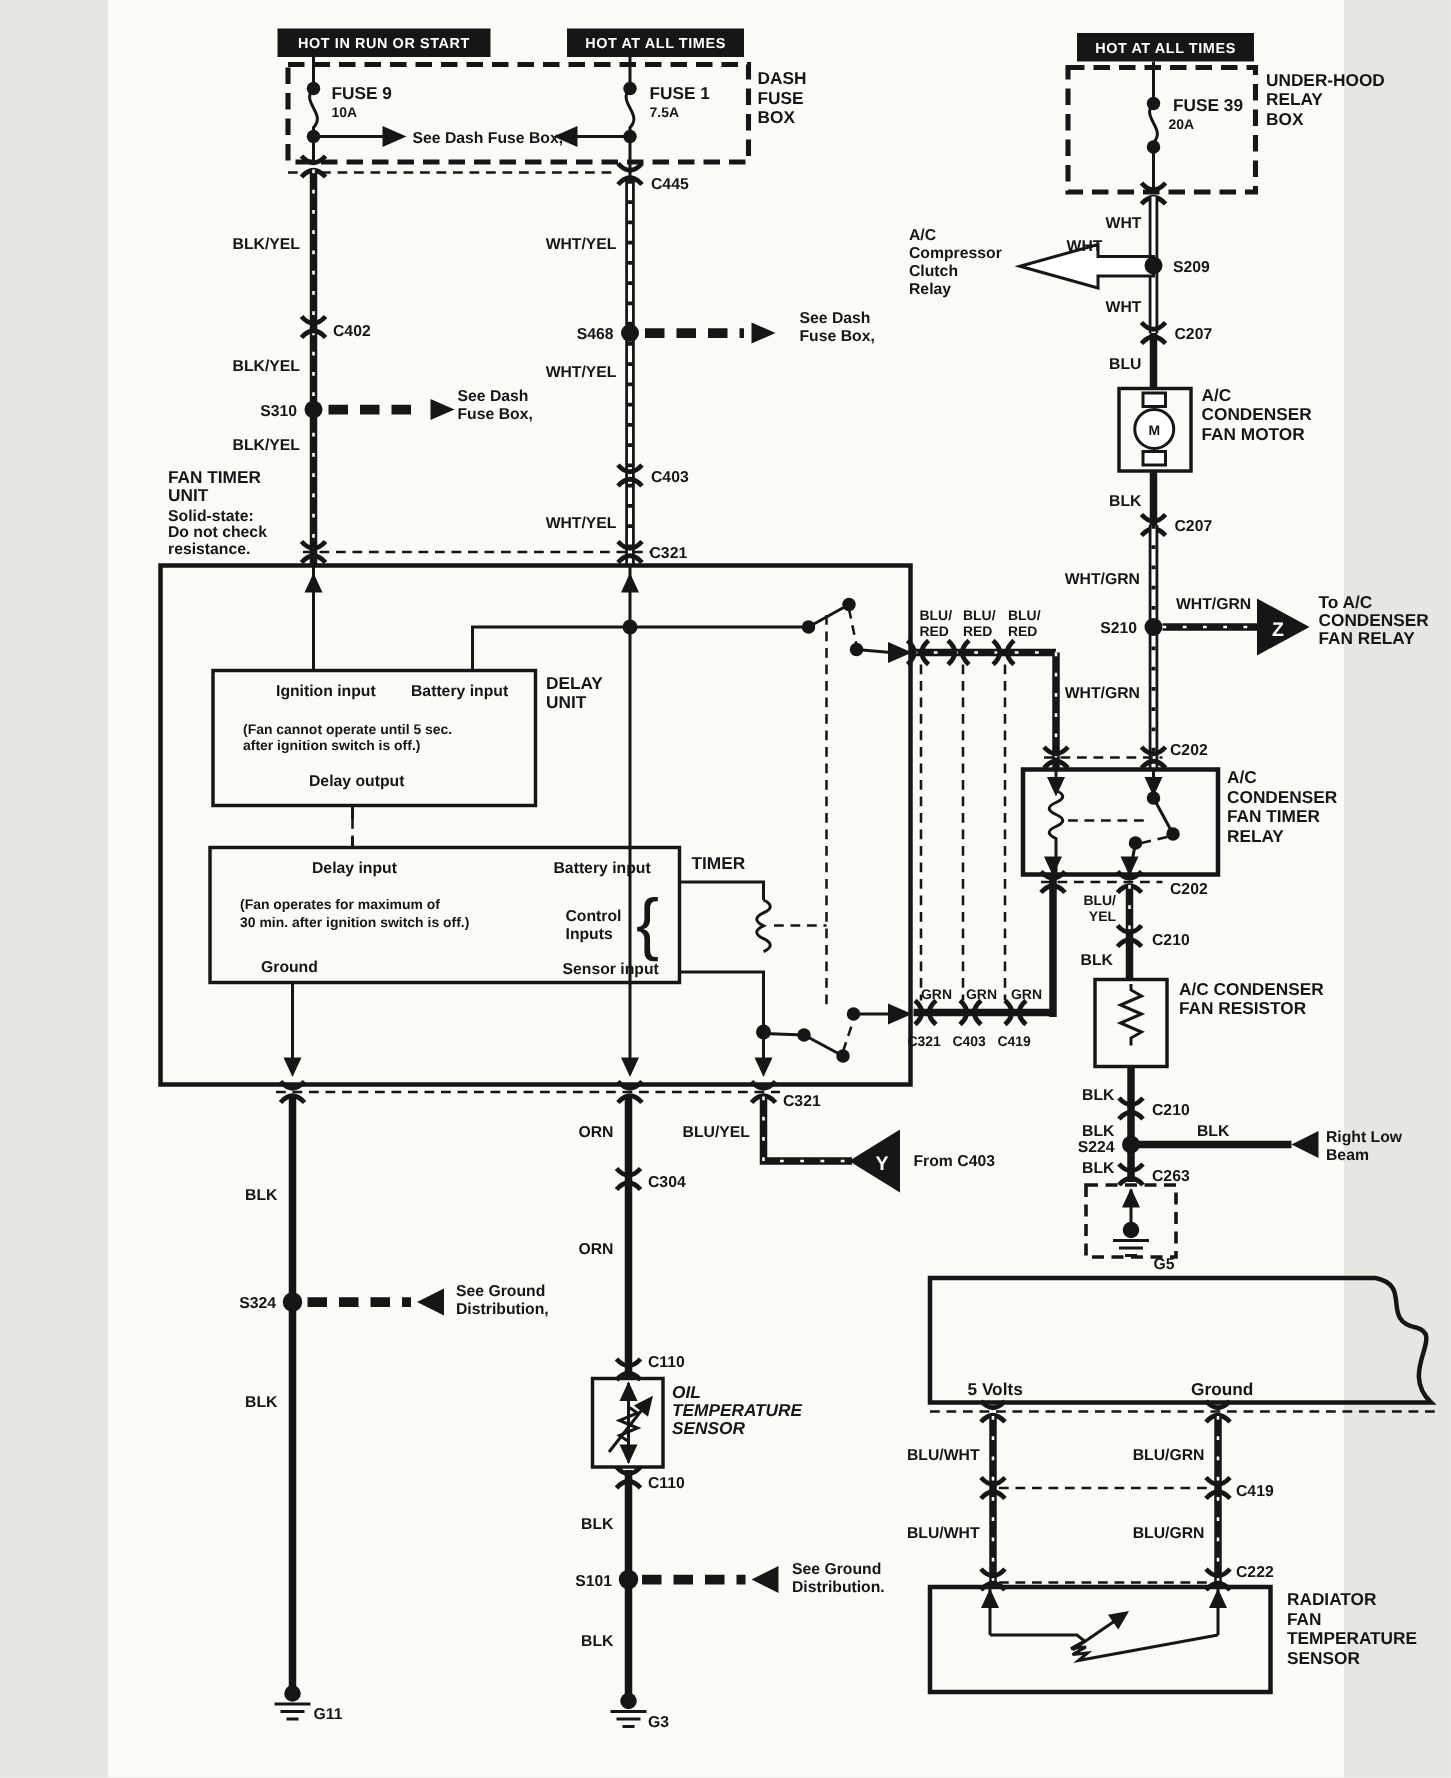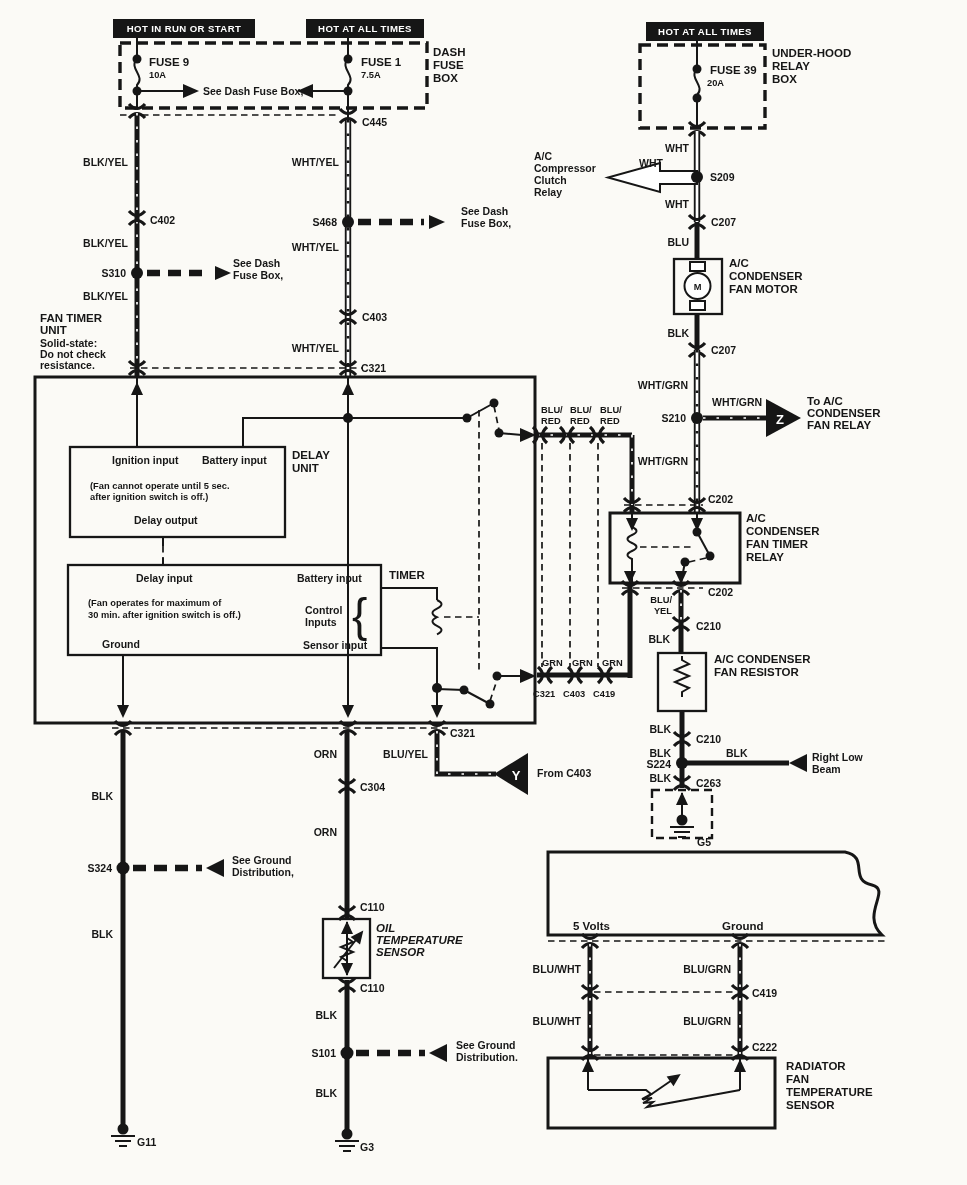--- a/index.html
+++ b/index.html
@@ -3,7 +3,7 @@
 <meta charset="utf-8">
 <style>
   html,body{margin:0;padding:0;background:#e8e6e0;}
-  #stage{width:967px;height:1185px;background:#fbfaf6;position:relative;margin:0 auto;}
+  #stage{width:824px;height:1185px;background:#fbfaf6;position:relative;margin:0 auto;}
   svg{display:block}
   text{fill:#161616;font-family:"Liberation Sans",sans-serif;font-weight:bold}
   .t10{font-size:10.5px}.t11{font-size:11.5px}.t9{font-size:9.3px}

